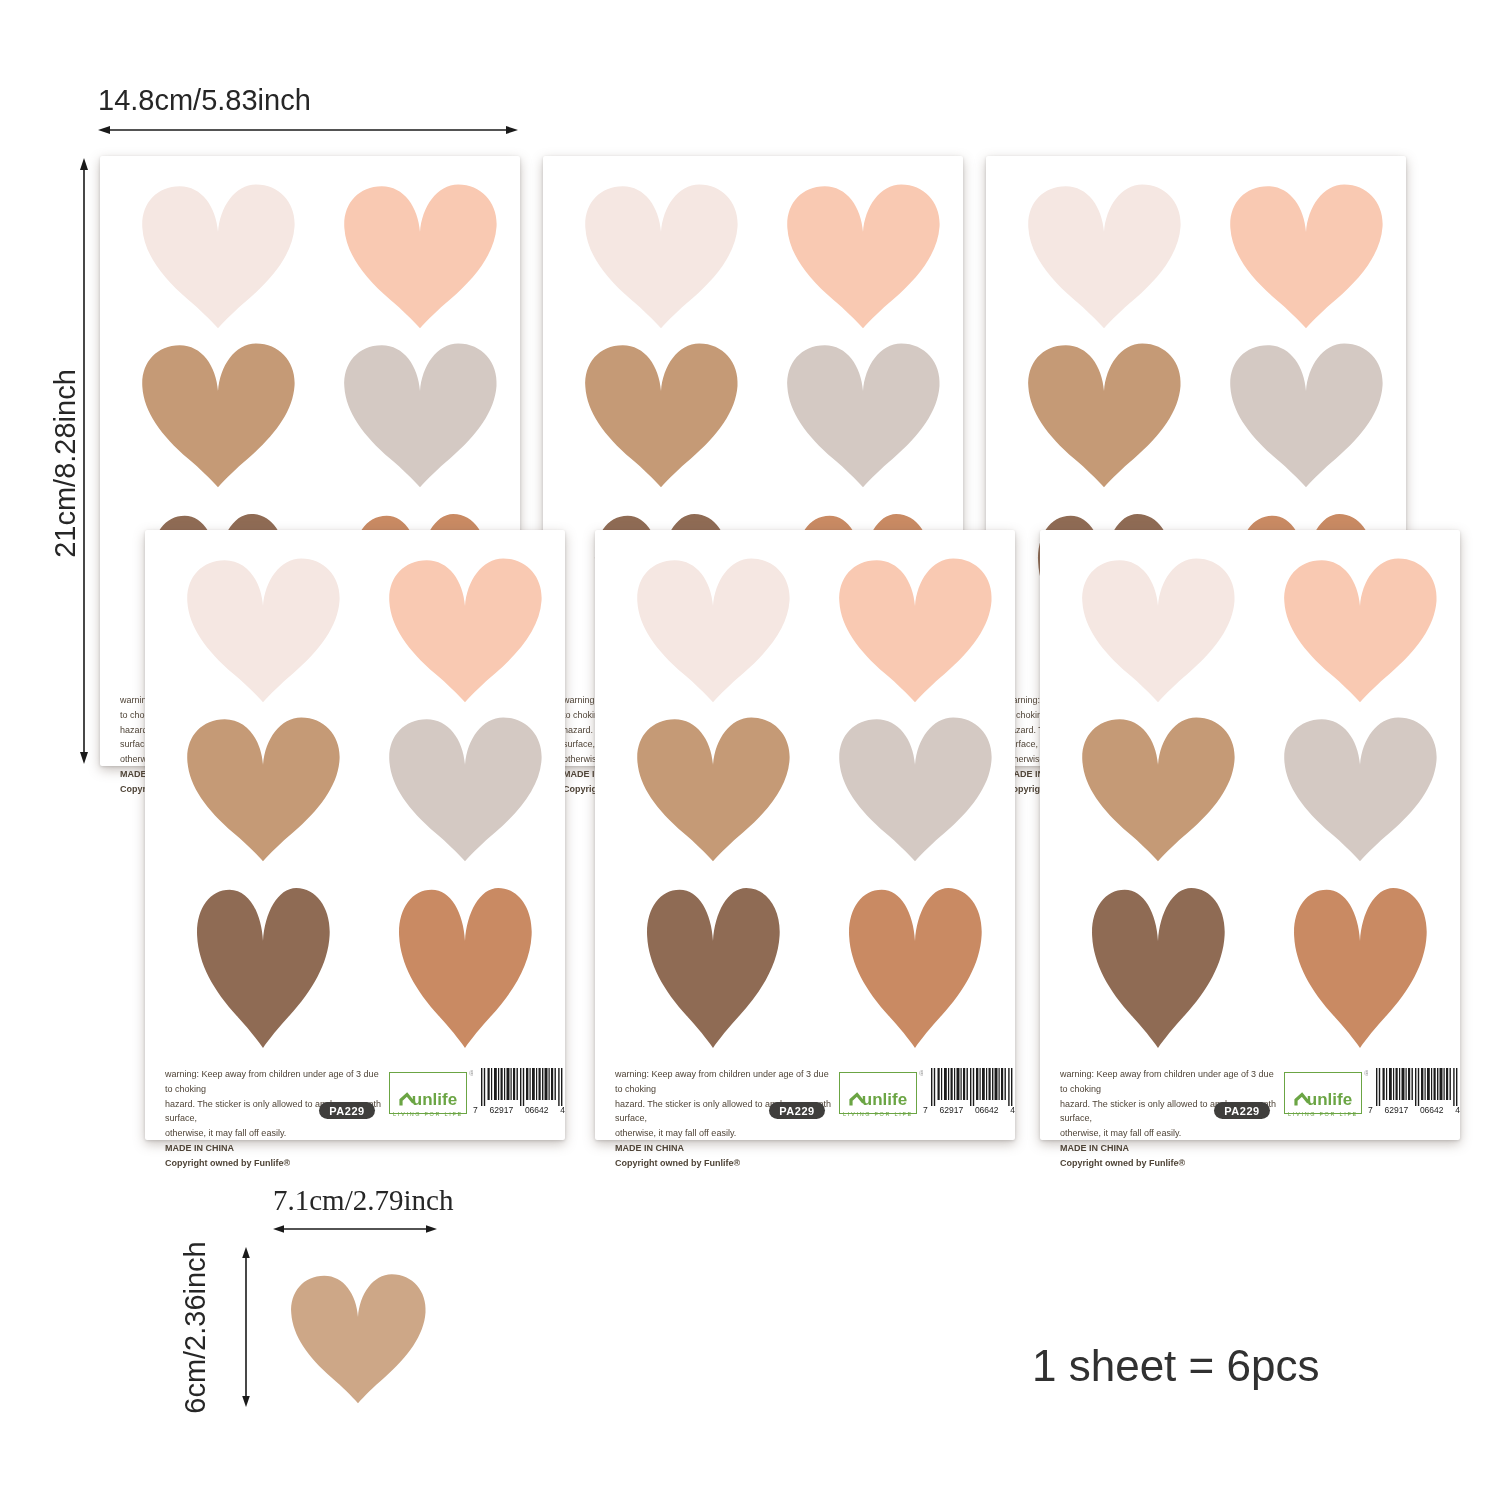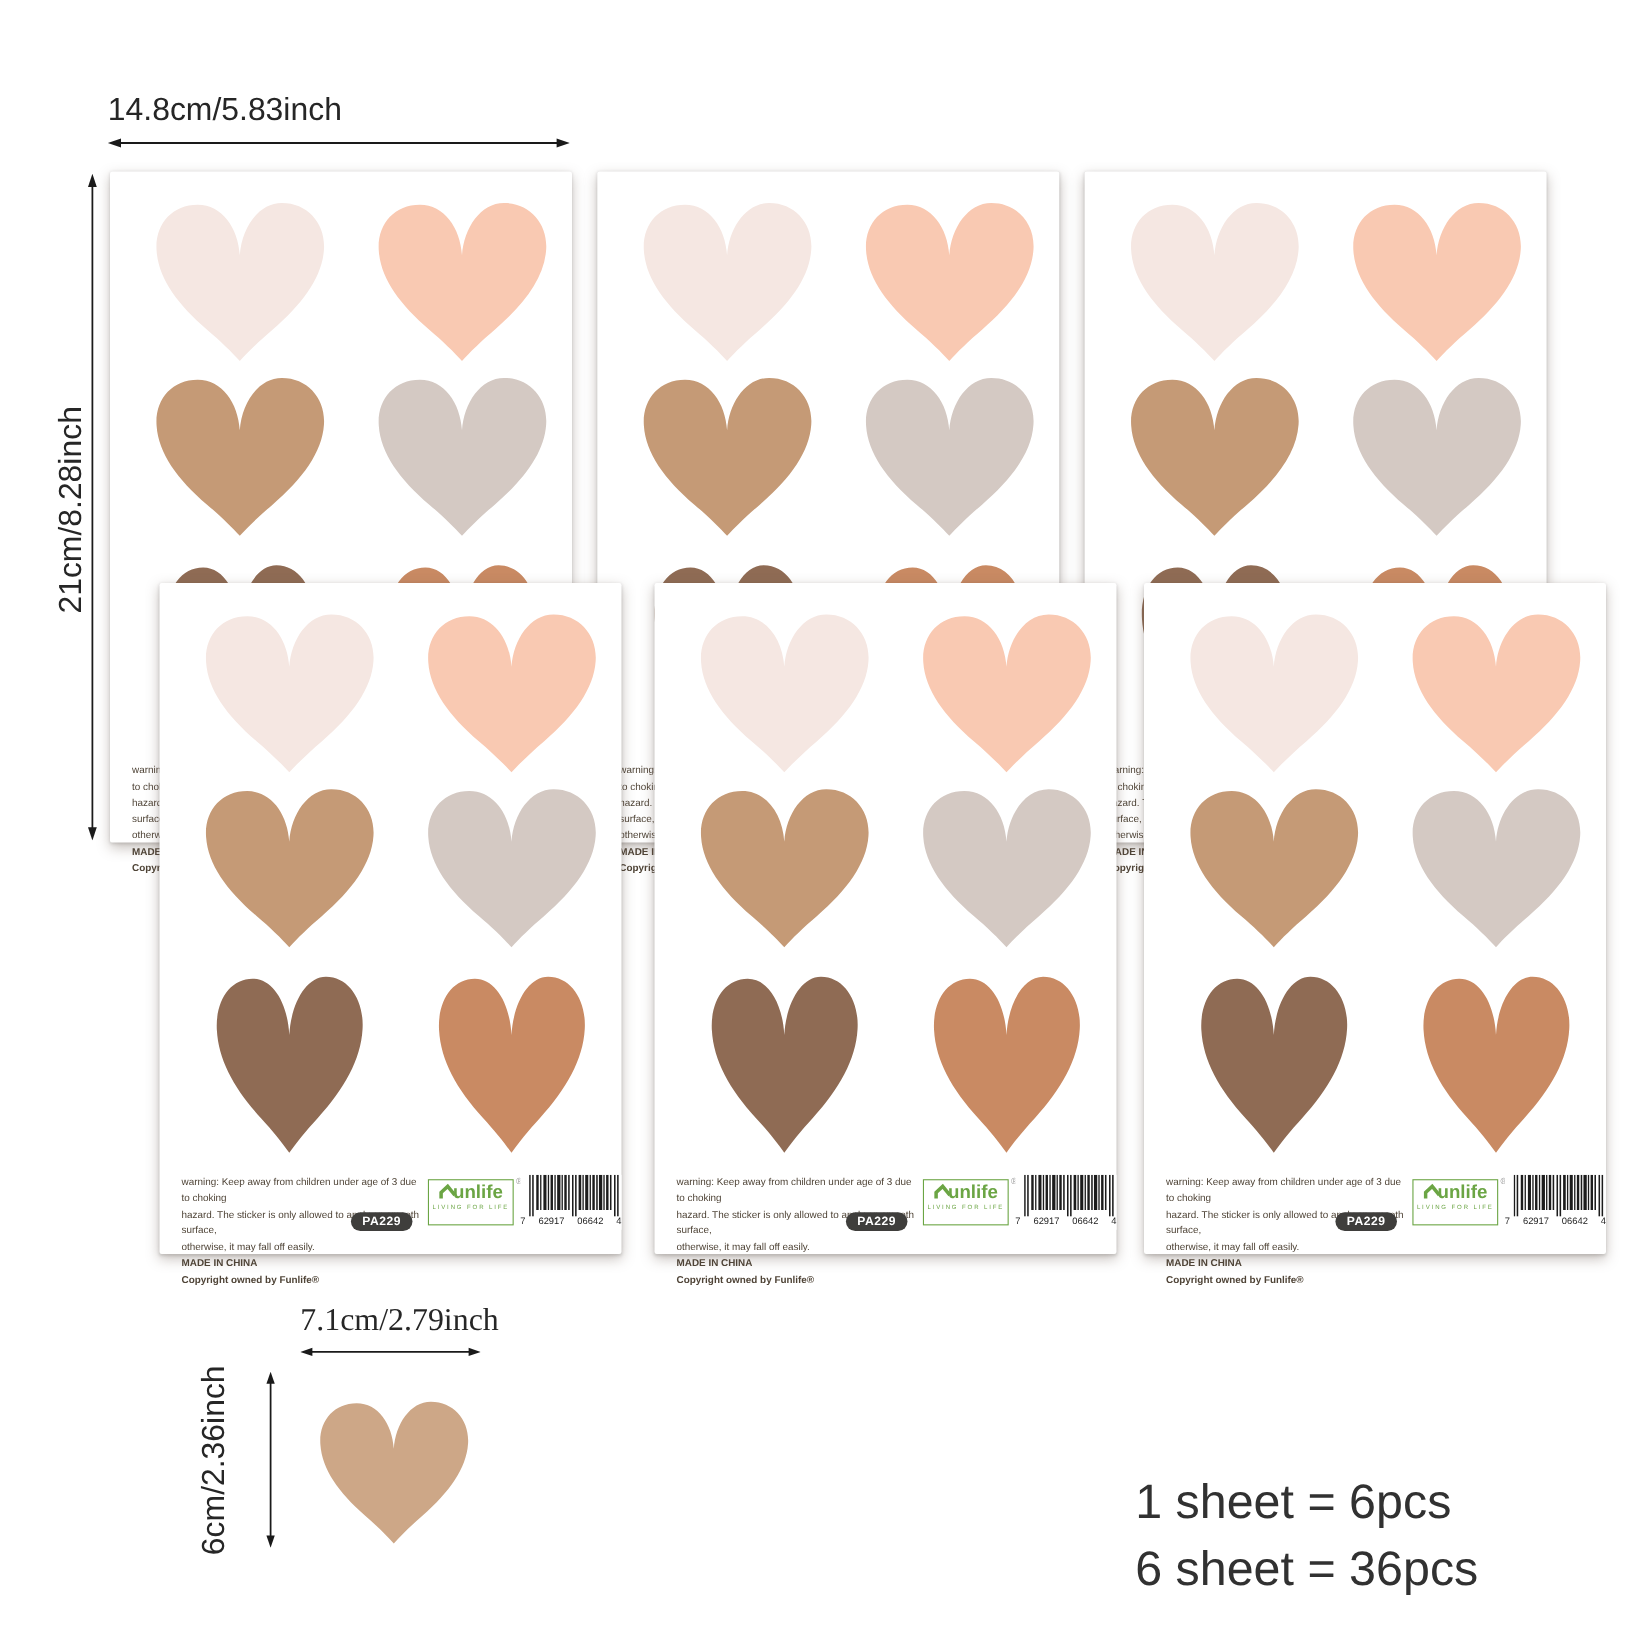--- a/index.html
+++ b/index.html
@@ -42,7 +42,7 @@
     border:1.5px solid #6ba544;
   }
   .logo-reg { position:absolute; right:-9px; top:-4px; font-size:8px; color:#9a9a9a; }
-  .logo-row { display:flex; align-items:flex-end; justify-content:center; margin-top:0; height:19px; }
+  .logo-row { display:flex; align-items:flex-end; justify-content:center; margin-top:16px; height:19px; }
   .logo-roof { width:16px; height:15px; margin-right:-3px; margin-bottom:1px; }
   .logo-brand { font-size:17px; font-weight:bold; color:#6ba544; line-height:17px; }
   .logo-tagline { margin-top:3px; text-align:center; font-size:5.5px; letter-spacing:1.7px; color:#6ba544; white-space:nowrap; }

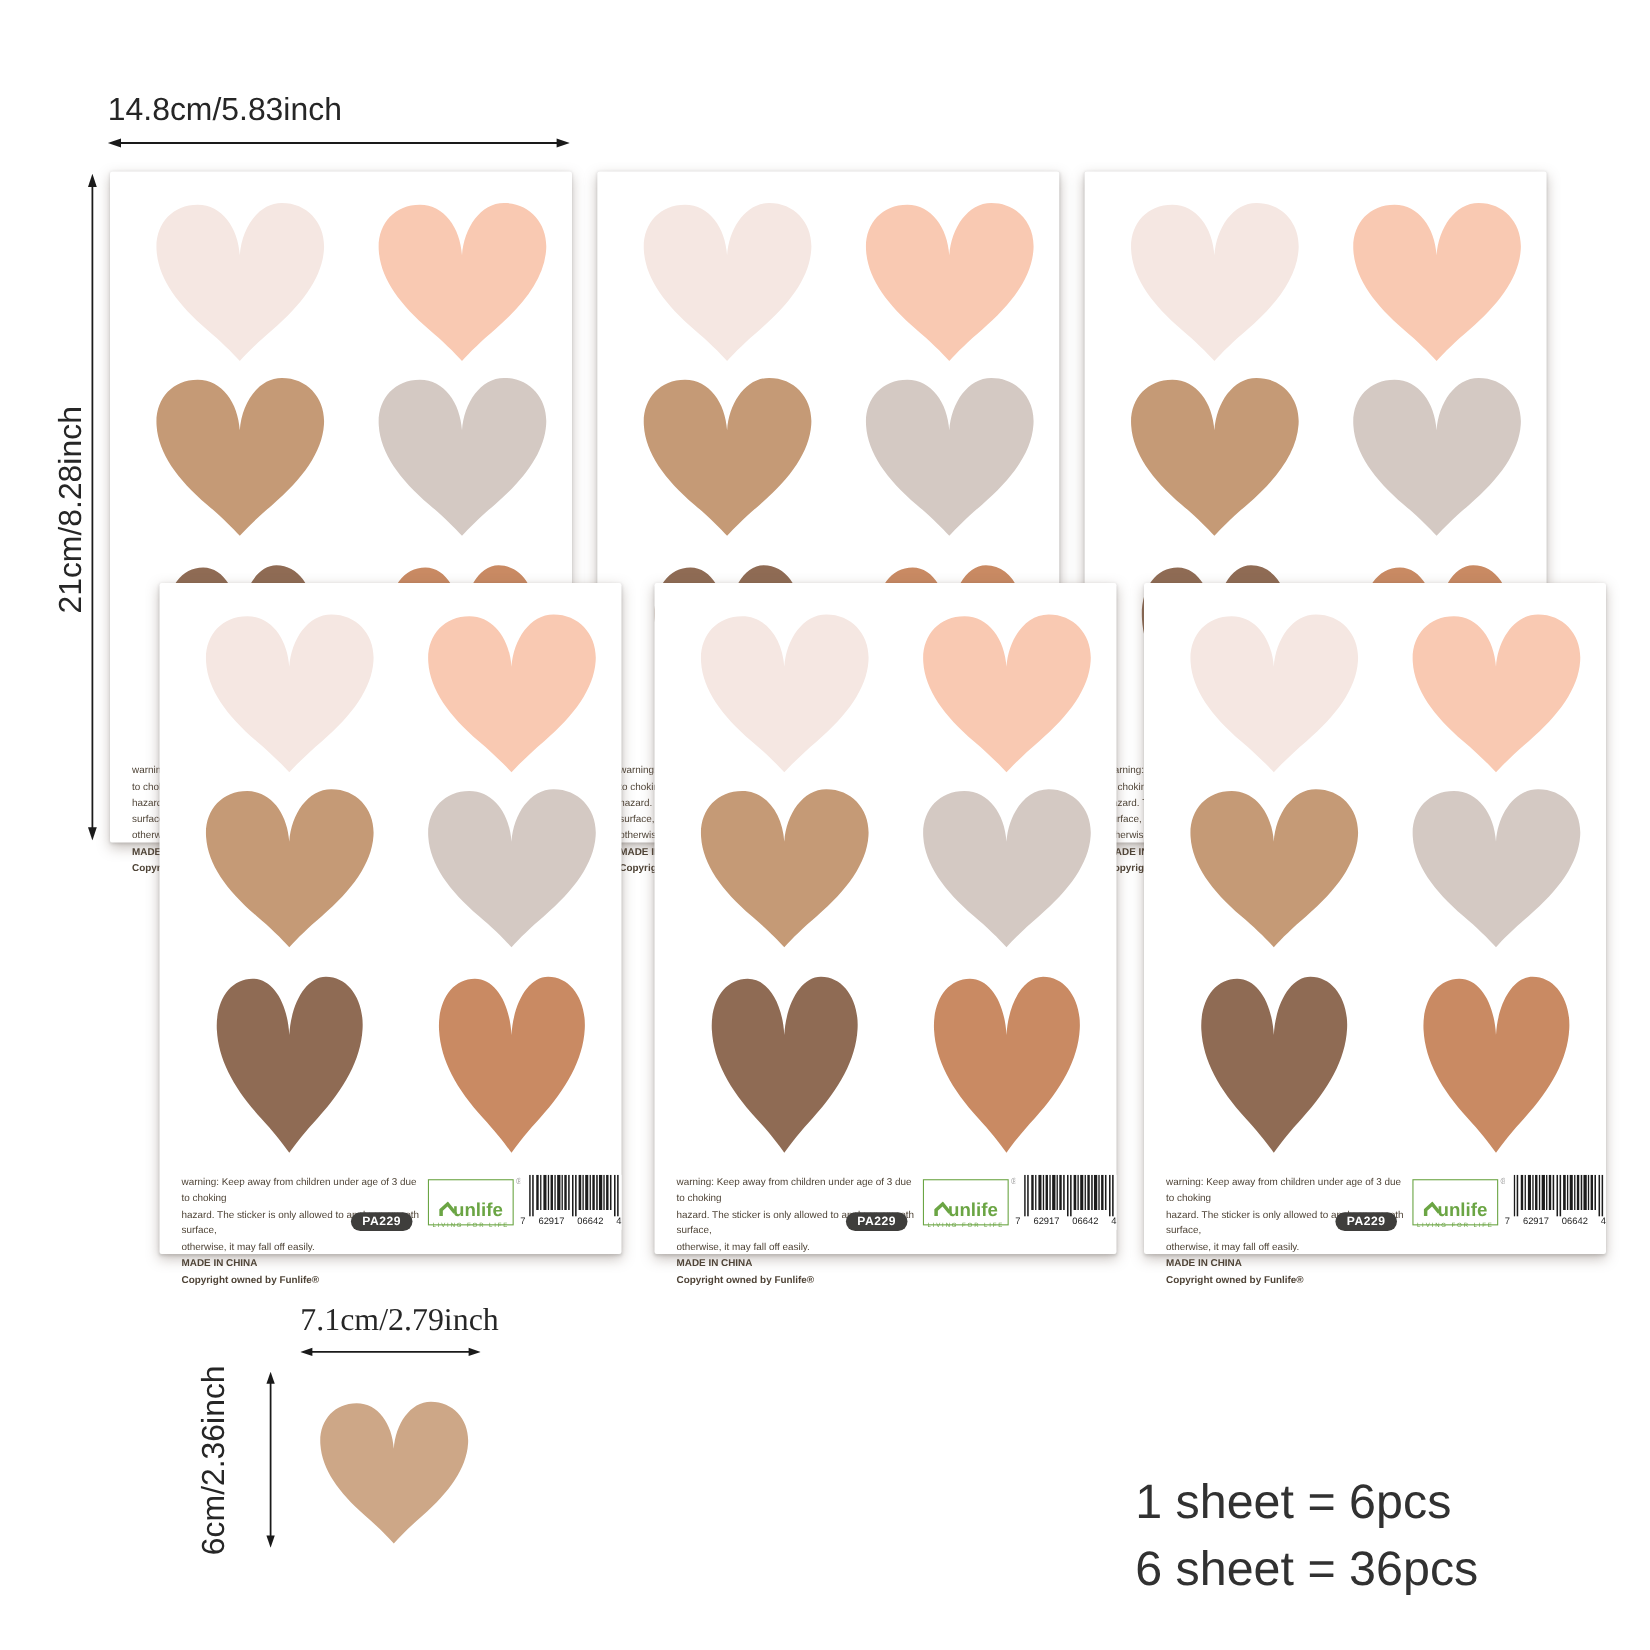--- a/index.html
+++ b/index.html
@@ -591,7 +591,6 @@
 
   <div class="counts">
     <div>1 sheet = 6pcs</div>
-    <div>6 sheet = 36pcs</div>
   </div>
 </div>
 

